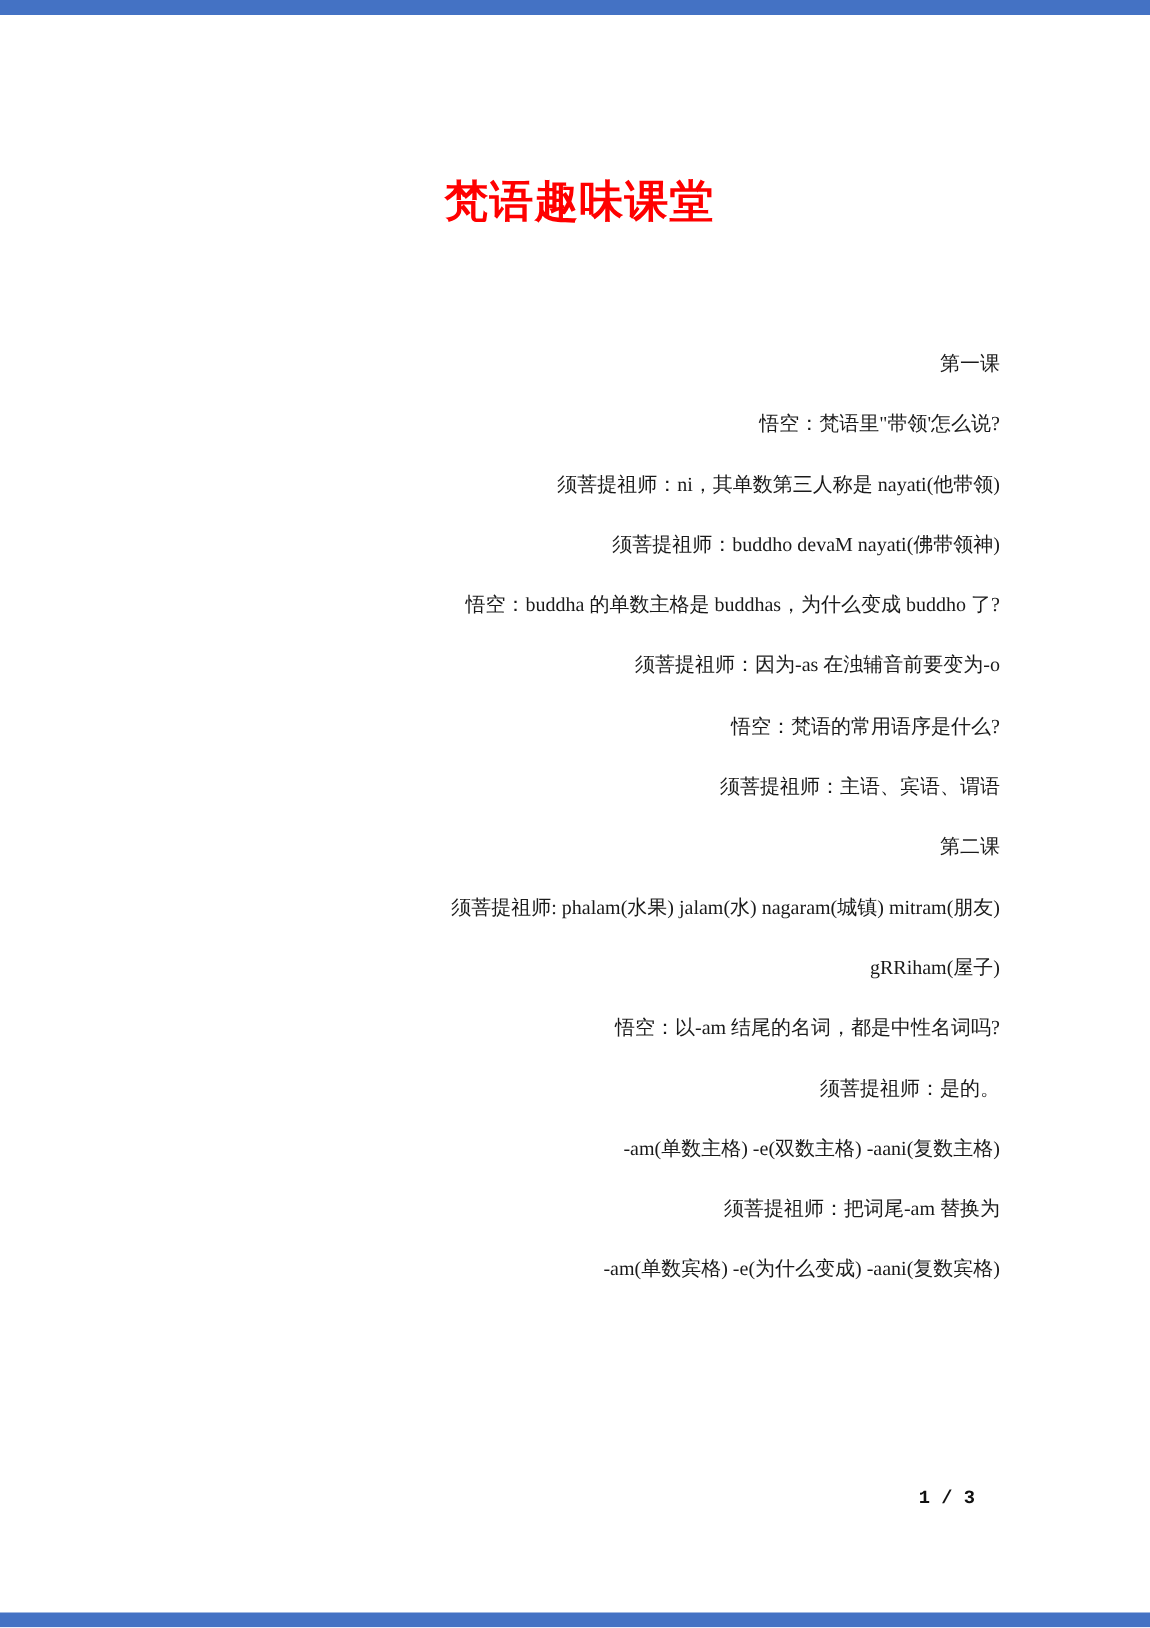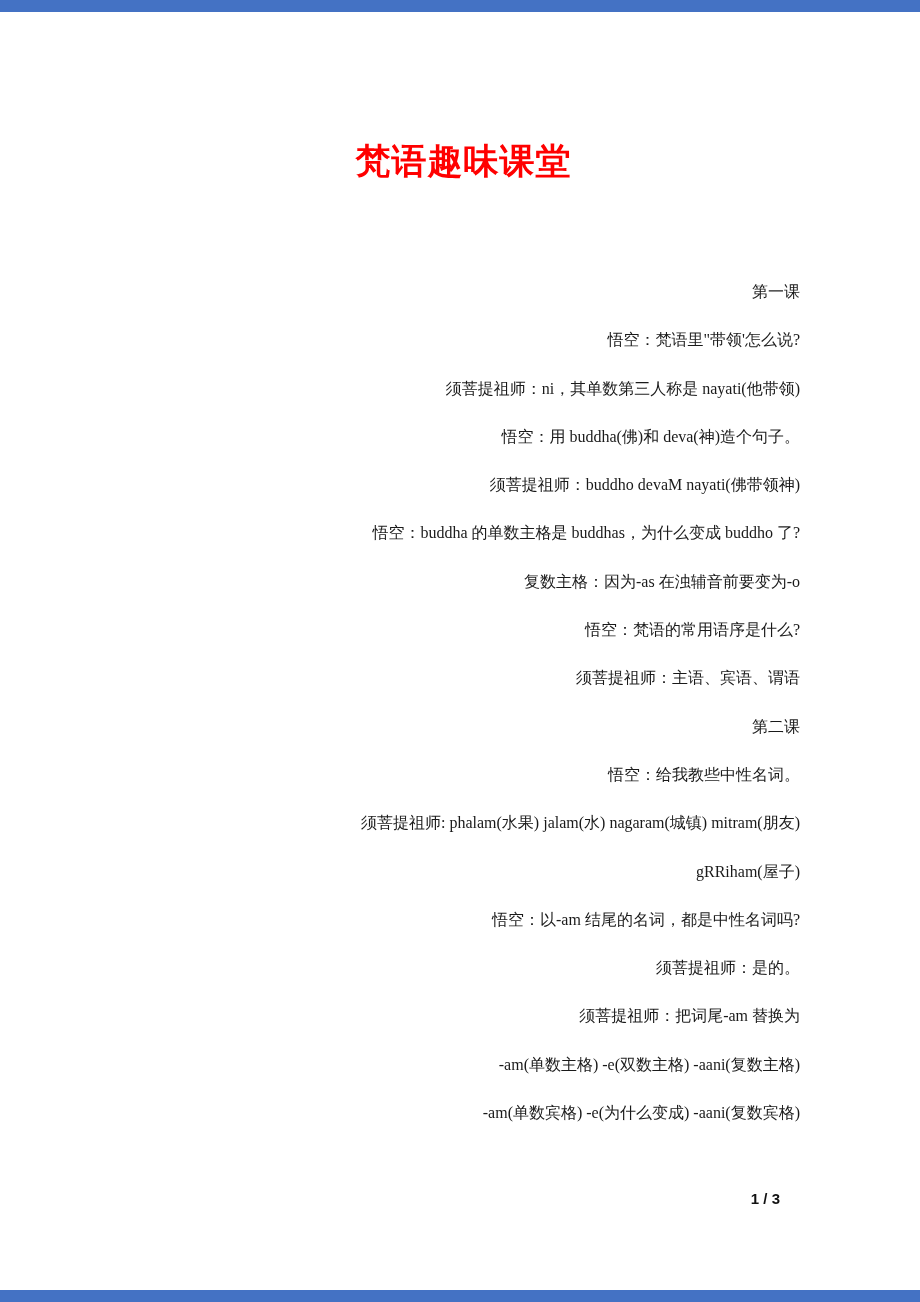--- a/index.html
+++ b/index.html
@@ -77,7 +77,6 @@
       <div class="line indent">第一课</div>
       <div class="line indent">悟空：梵语里"带领'怎么说?</div>
       <div class="line indent">须菩提祖师：ni，其单数第三人称是 nayati(他带领)</div>
-      <div class="line indent">悟空：用 buddha(佛)和 deva(神)造个句子。</div>
       <div class="line indent">须菩提祖师：buddho devaM nayati(佛带领神)</div>
       <div class="line indent">悟空：buddha 的单数主格是 buddhas，为什么变成 buddho 了?</div>
       <div class="line indent">复数主格：因为-as 在浊辅音前要变为-o</div>

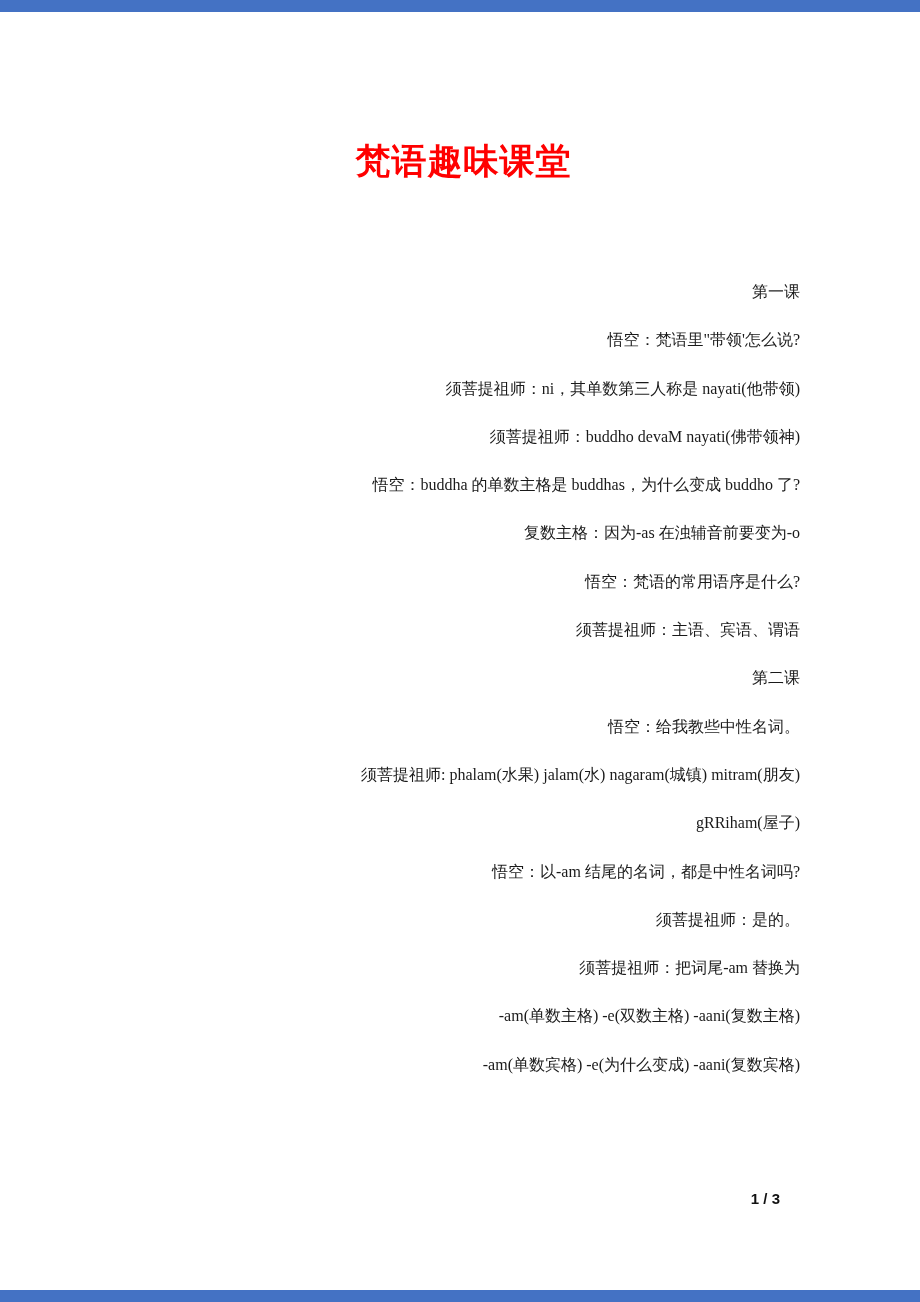--- a/index.html
+++ b/index.html
@@ -79,7 +79,7 @@
       <div class="line indent">须菩提祖师：ni，其单数第三人称是 nayati(他带领)</div>
       <div class="line indent">须菩提祖师：buddho devaM nayati(佛带领神)</div>
       <div class="line indent">悟空：buddha 的单数主格是 buddhas，为什么变成 buddho 了?</div>
-      <div class="line indent">复数主格：因为-as 在浊辅音前要变为-o</div>
+      <div class="line indent">须菩提祖师：因为-as 在浊辅音前要变为-o</div>
       <div class="line indent">悟空：梵语的常用语序是什么?</div>
       <div class="line indent">须菩提祖师：主语、宾语、谓语</div>
       <div class="line indent">第二课</div>

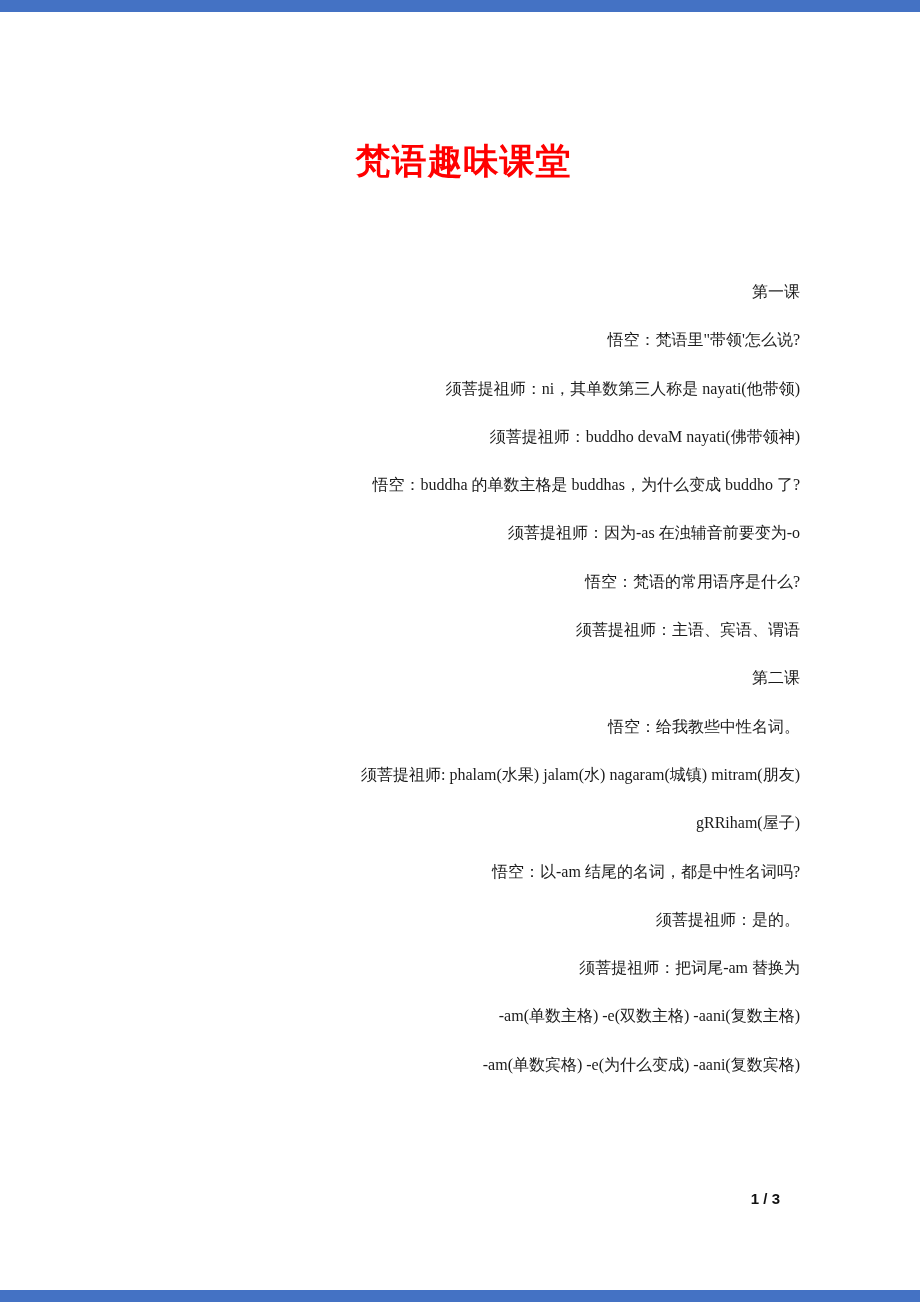--- a/index.html
+++ b/index.html
@@ -83,7 +83,6 @@
       <div class="line indent">悟空：梵语的常用语序是什么?</div>
       <div class="line indent">须菩提祖师：主语、宾语、谓语</div>
       <div class="line indent">第二课</div>
-      <div class="line indent">悟空：给我教些中性名词。</div>
       <div class="line indent">须菩提祖师: phalam(水果) jalam(水) nagaram(城镇) mitram(朋友)</div>
       <div class="line">gRRiham(屋子)</div>
       <div class="line indent">悟空：以-am 结尾的名词，都是中性名词吗?</div>

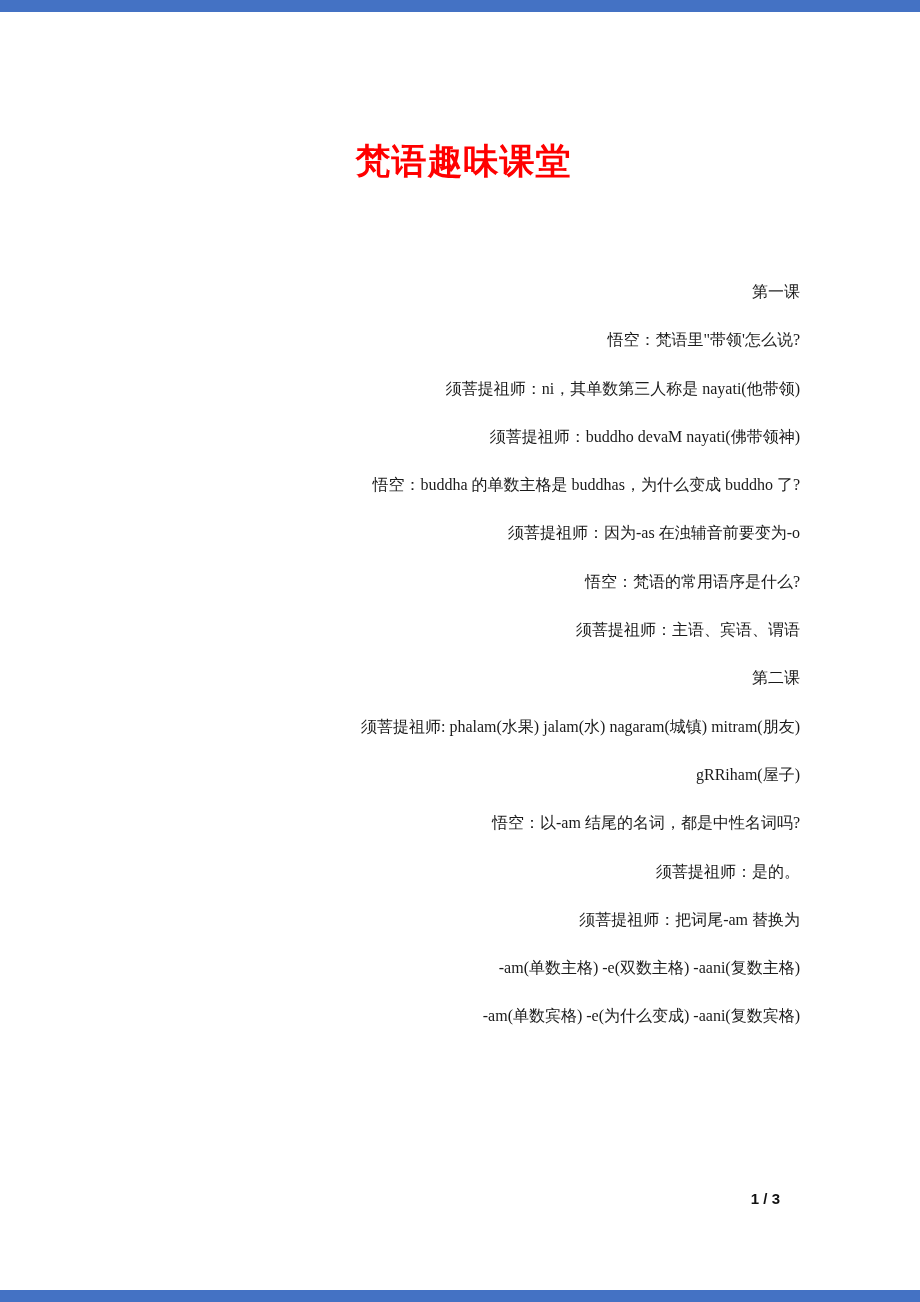--- a/index.html
+++ b/index.html
@@ -87,8 +87,8 @@
       <div class="line">gRRiham(屋子)</div>
       <div class="line indent">悟空：以-am 结尾的名词，都是中性名词吗?</div>
       <div class="line indent">须菩提祖师：是的。</div>
+      <div class="line indent">-am(单数主格) -e(双数主格) -aani(复数主格)</div>
       <div class="line indent">须菩提祖师：把词尾-am 替换为</div>
-      <div class="line indent">-am(单数主格) -e(双数主格) -aani(复数主格)</div>
       <div class="line indent">-am(单数宾格) -e(为什么变成) -aani(复数宾格)</div>
     </div>
 

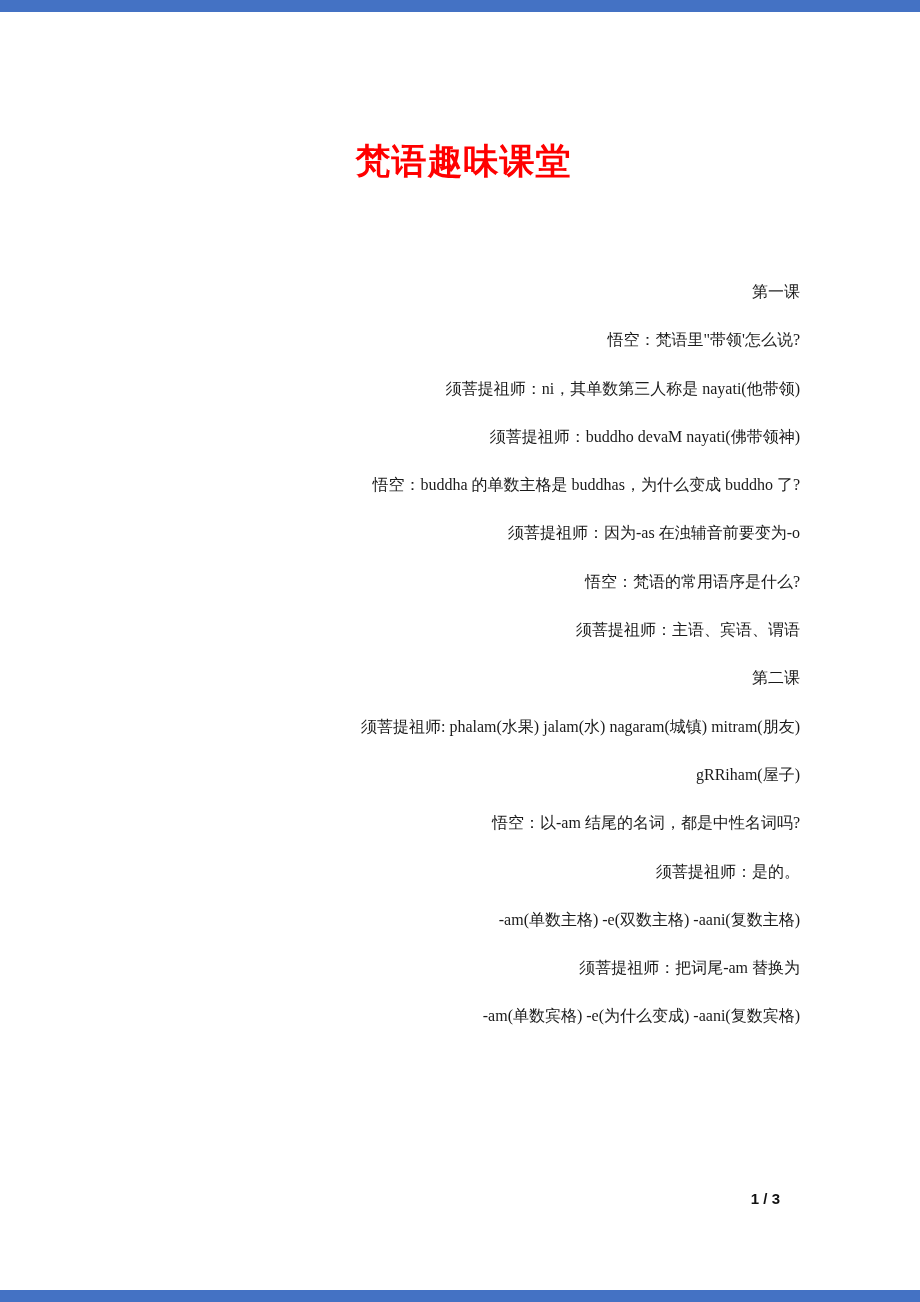--- a/index.html
+++ b/index.html
@@ -59,7 +59,7 @@
     left: 140px;
     width: 640px;
     text-align: right;
-    font-family: Liberation Sans, sans-serif;
+    font-family: Liberation Mono, monospace;
     font-size: 15px;
     font-weight: 700;
     color: #111111;

